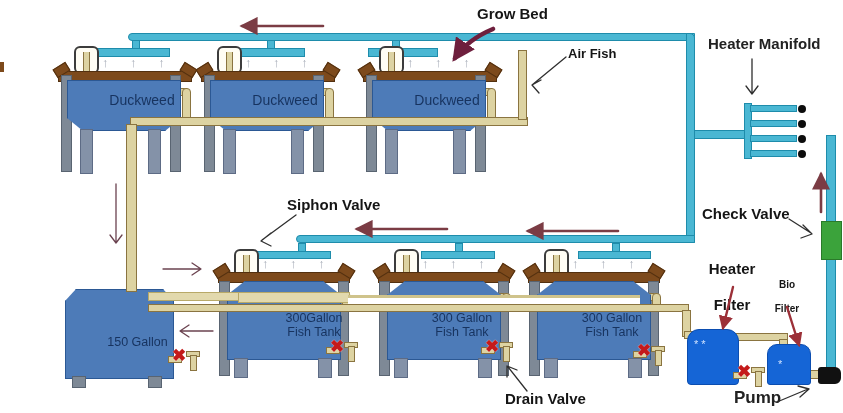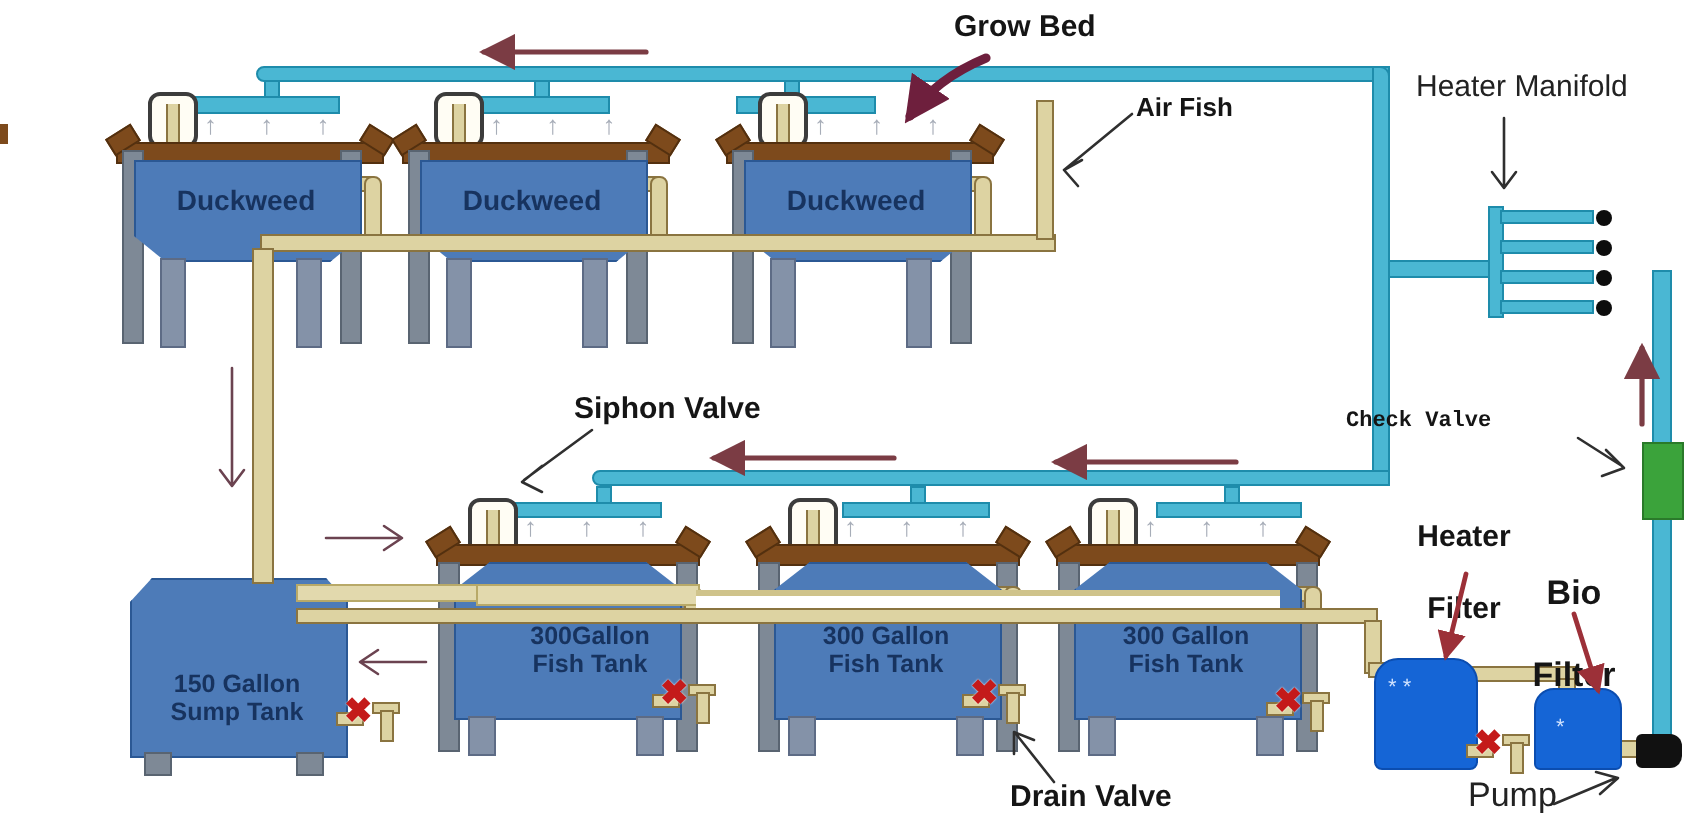--- a/index.html
+++ b/index.html
@@ -32,7 +32,7 @@
          text-shadow:0 0 1px #ffffff;}
   
   .lbl{position:absolute;color:#151515;font-weight:bold;white-space:pre-line;text-align:center;line-height:1.2;}
-  .lbl.reg{font-weight:normal;color:#222;}
+  .lbl.reg{font-weight:bold;color:#222;}
   svg.overlay{position:absolute;left:0;top:0;z-index:30;pointer-events:none;}
   .layer{position:absolute;left:0;top:0;width:100%;height:100%;}
   #pipes-back{z-index:1;} #tanks{z-index:2;} #pipes-front{z-index:3;}

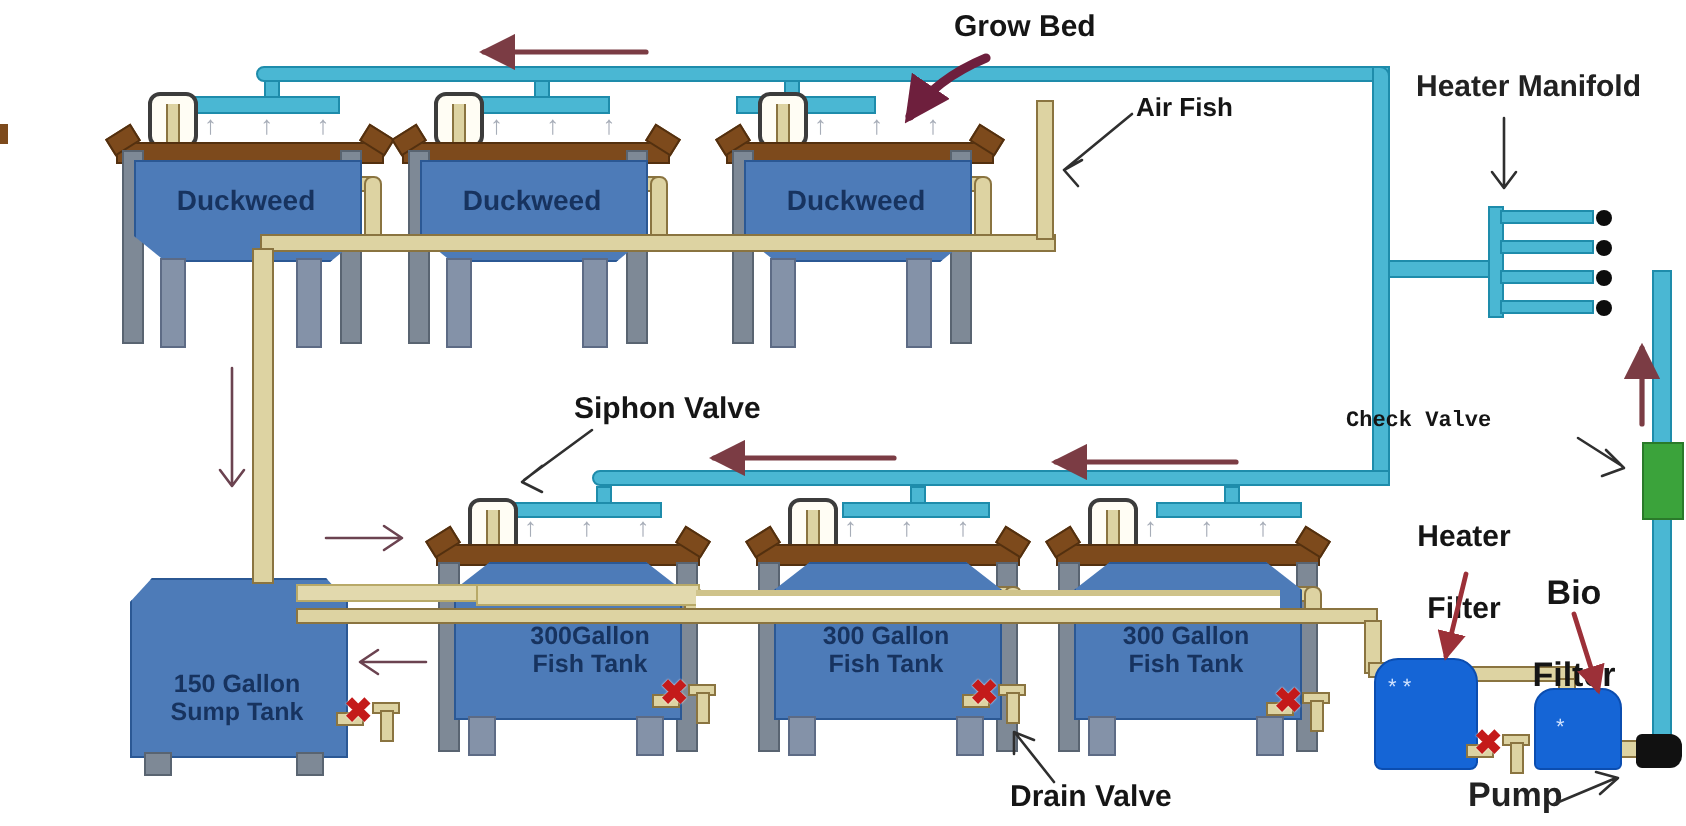--- a/index.html
+++ b/index.html
@@ -23,7 +23,7 @@
   .siph{position:absolute;border:2px solid #3c3c3c;border-radius:6px;background:#fffdf4;}
   .stem{position:absolute;background:#ddd3a2;border-left:1px solid #8a7440;border-right:1px solid #8a7440;}
   .spray{position:absolute;color:#a7adb8;font-size:13px;letter-spacing:9px;font-weight:bold;white-space:nowrap;}
-  .tlabel{position:absolute;color:#17335f;font-weight:bold;text-align:center;line-height:1.15;}
+  .tlabel{position:absolute;color:#17335f;font-weight:normal;text-align:center;line-height:1.15;padding-left:19px;}
   
   .filter{position:absolute;background:#1565d6;border:1px solid #0b4db0;}
   .pump{position:absolute;background:#111;border-radius:3px 6px 6px 3px;}

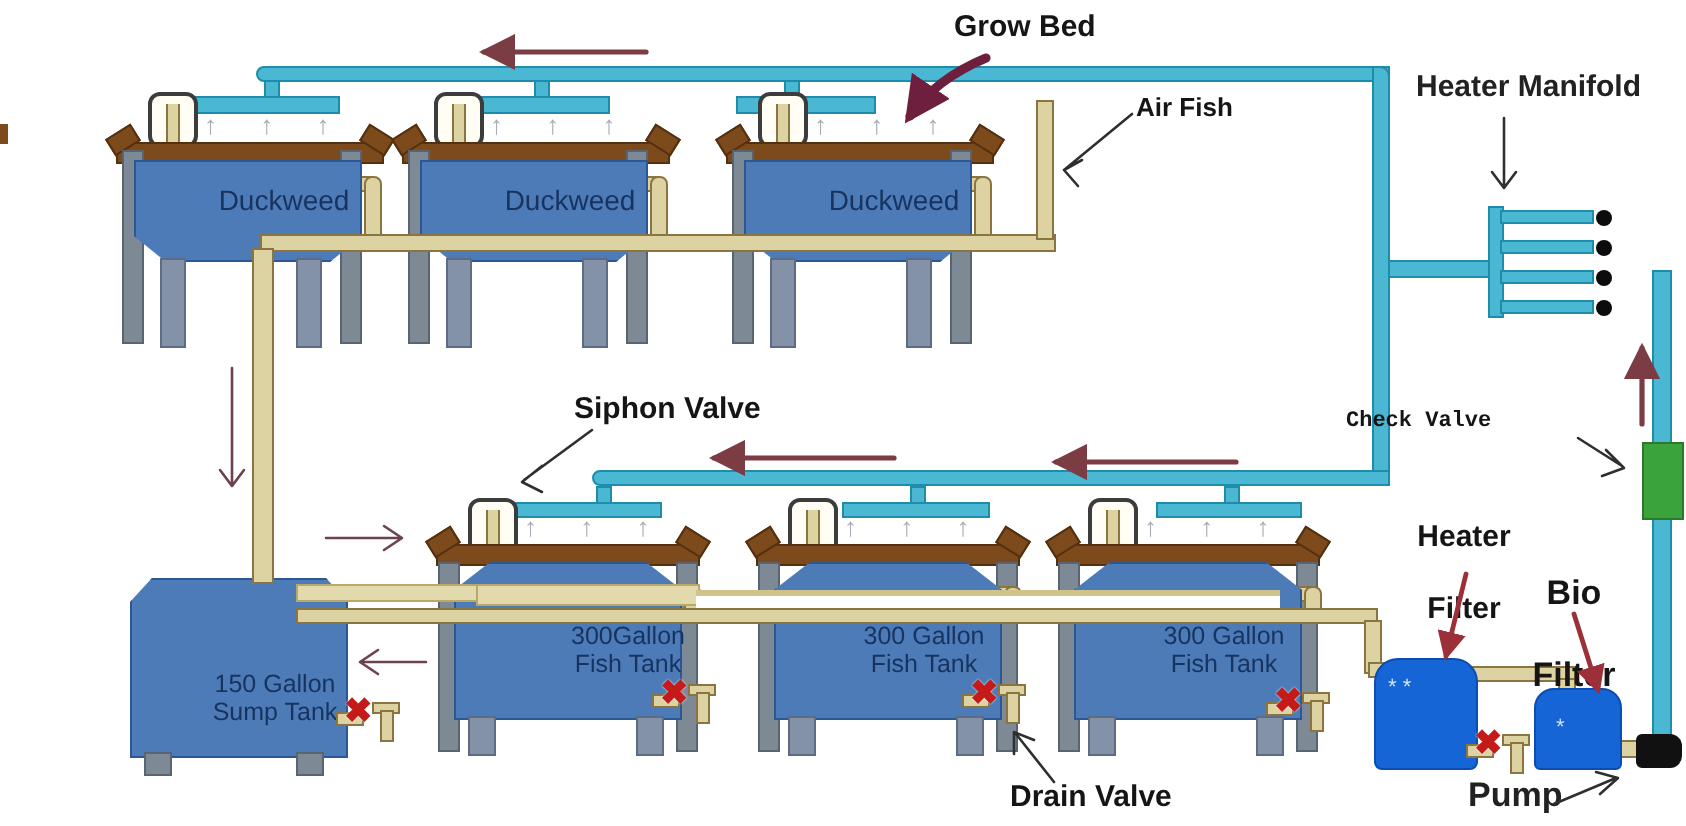--- a/index.html
+++ b/index.html
@@ -264,7 +264,7 @@
     <div class="lbl" style="left:568px;top:46px;font-size:13px;">Air Fish</div>
     <div class="lbl reg" style="left:708px;top:35px;font-size:15px;">Heater Manifold</div>
     <div class="lbl" style="left:287px;top:196px;font-size:15px;">Siphon Valve</div>
-    <div class="lbl" style="left:673px;top:205px;font-size:11px;font-family:Liberation Mono, monospace;">Check Valve</div>
+    <div class="lbl" style="left:702px;top:205px;font-size:15px;">Check Valve</div>
     <div class="lbl" style="left:703px;top:242px;width:58px;font-size:15px;">
       <div>Heater</div>
       <div>Filter</div>

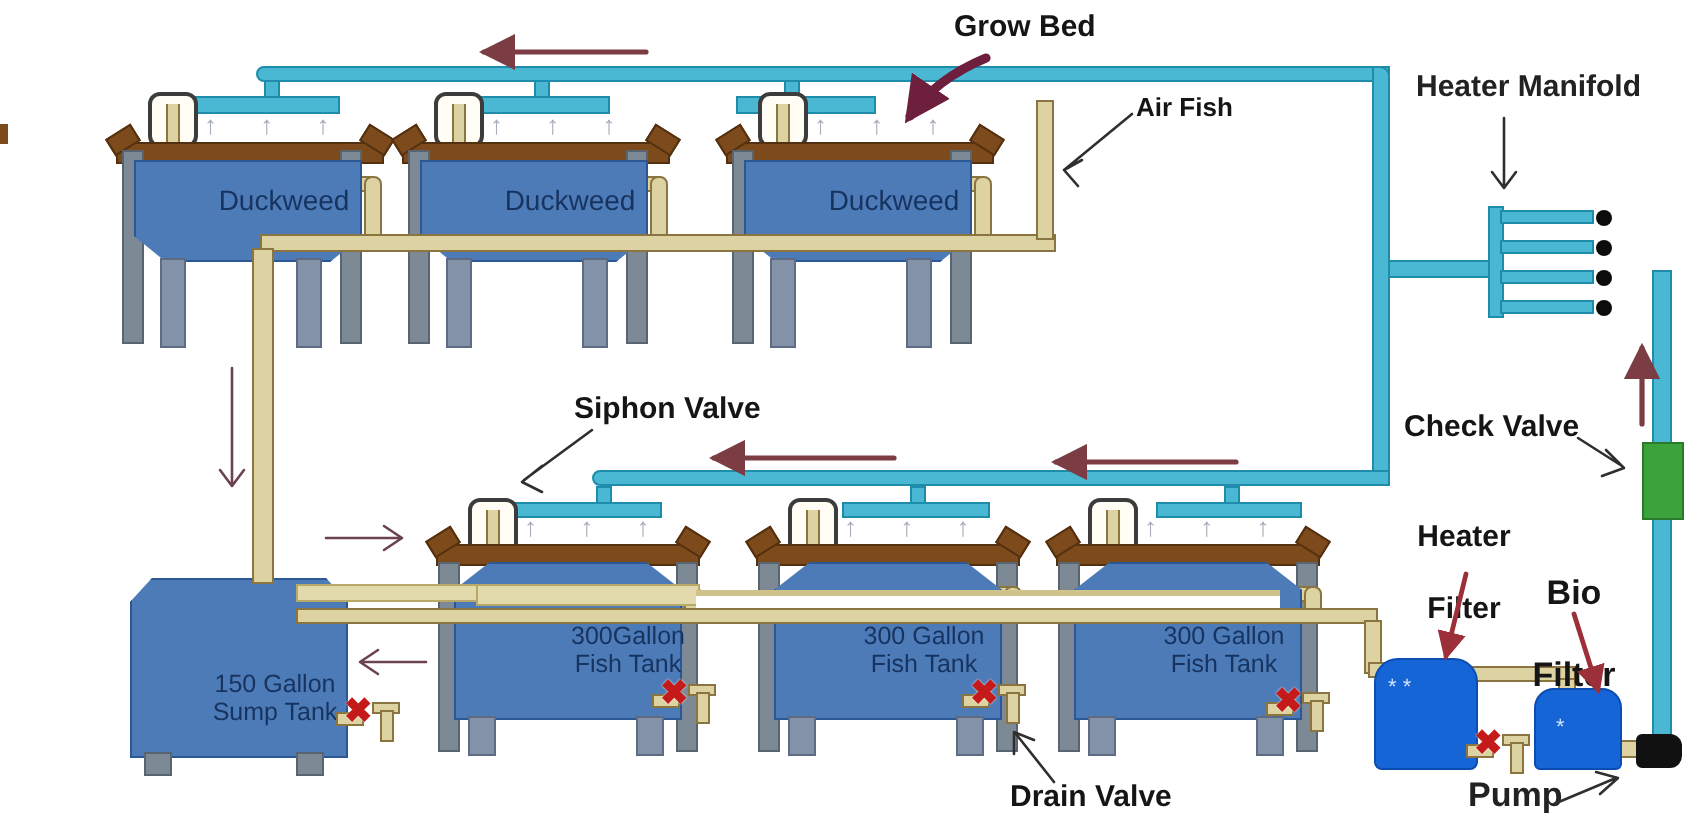--- a/index.html
+++ b/index.html
@@ -269,7 +269,7 @@
       <div>Heater</div>
       <div>Filter</div>
     </div>
-    <div class="lbl" style="left:762px;top:267px;width:50px;font-size:17px;">
+    <div class="lbl" style="left:762px;top:267px;width:50px;font-size:10px;">
       <div>Bio</div>
       <div>Filter</div>
     </div>

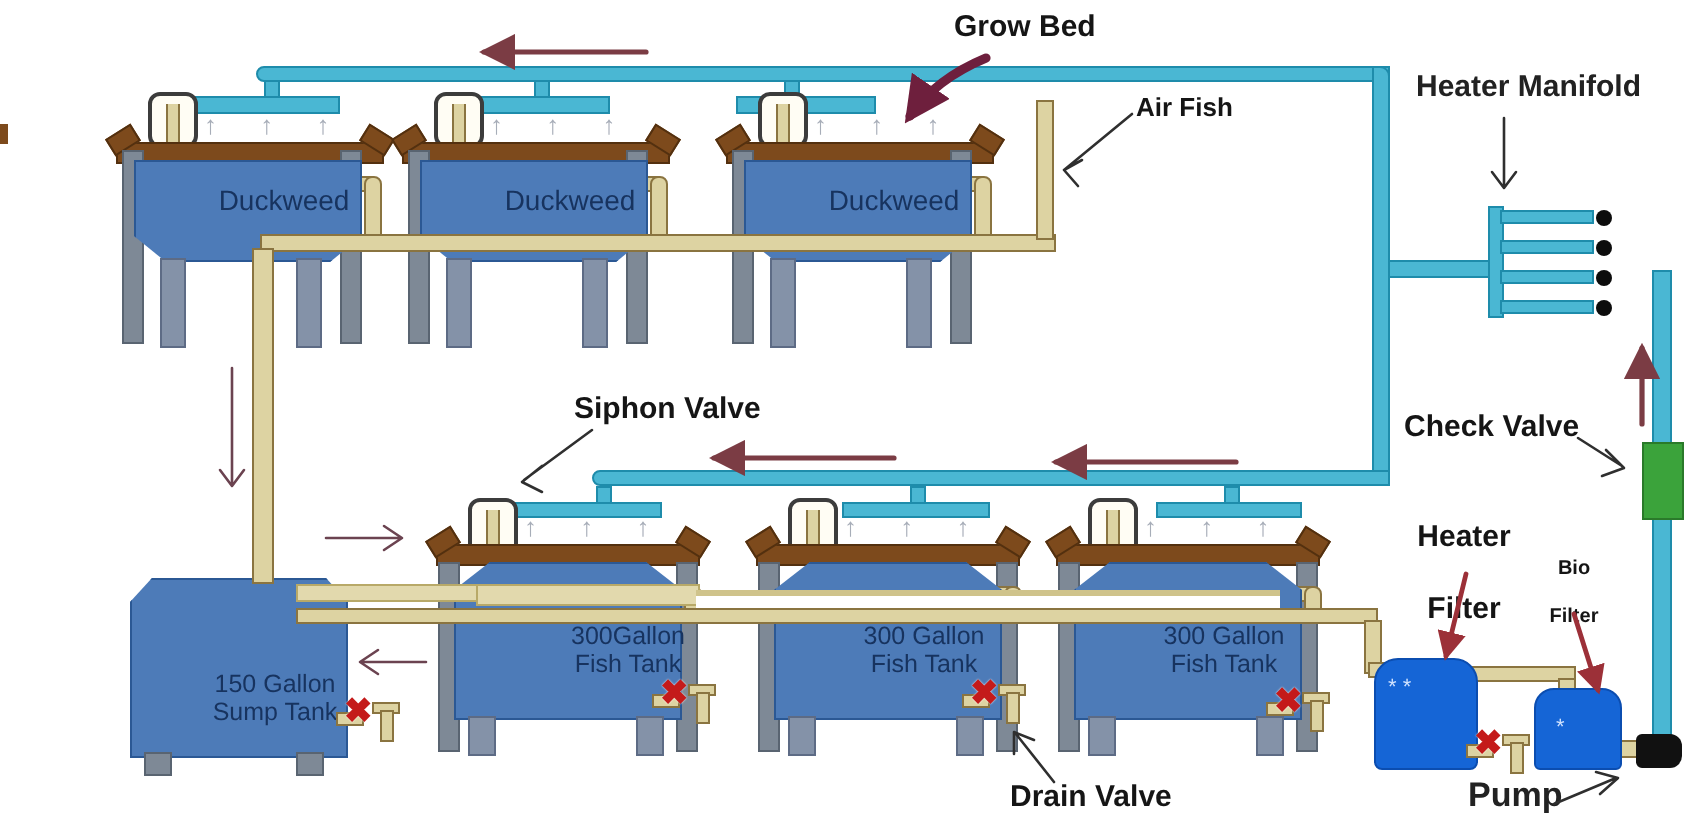--- a/index.html
+++ b/index.html
@@ -192,7 +192,6 @@
   <div class="water" style="left:0;top:0;width:107px;height:88px;clip-path:polygon(11px 0,calc(100% - 11px) 0,100% 12px,100% 100%,0 100%,0 12px);"></div>
   <div class="tlabel" style="left:0;top:46px;width:107px;font-size:12.5px;">
     <div>150 Gallon</div>
-    <div>Sump Tank</div>
   </div>
   <div class="foot" style="left:7px;top:87px;width:12px;height:10px;"></div>
   <div class="foot" style="left:83px;top:87px;width:12px;height:10px;"></div>

